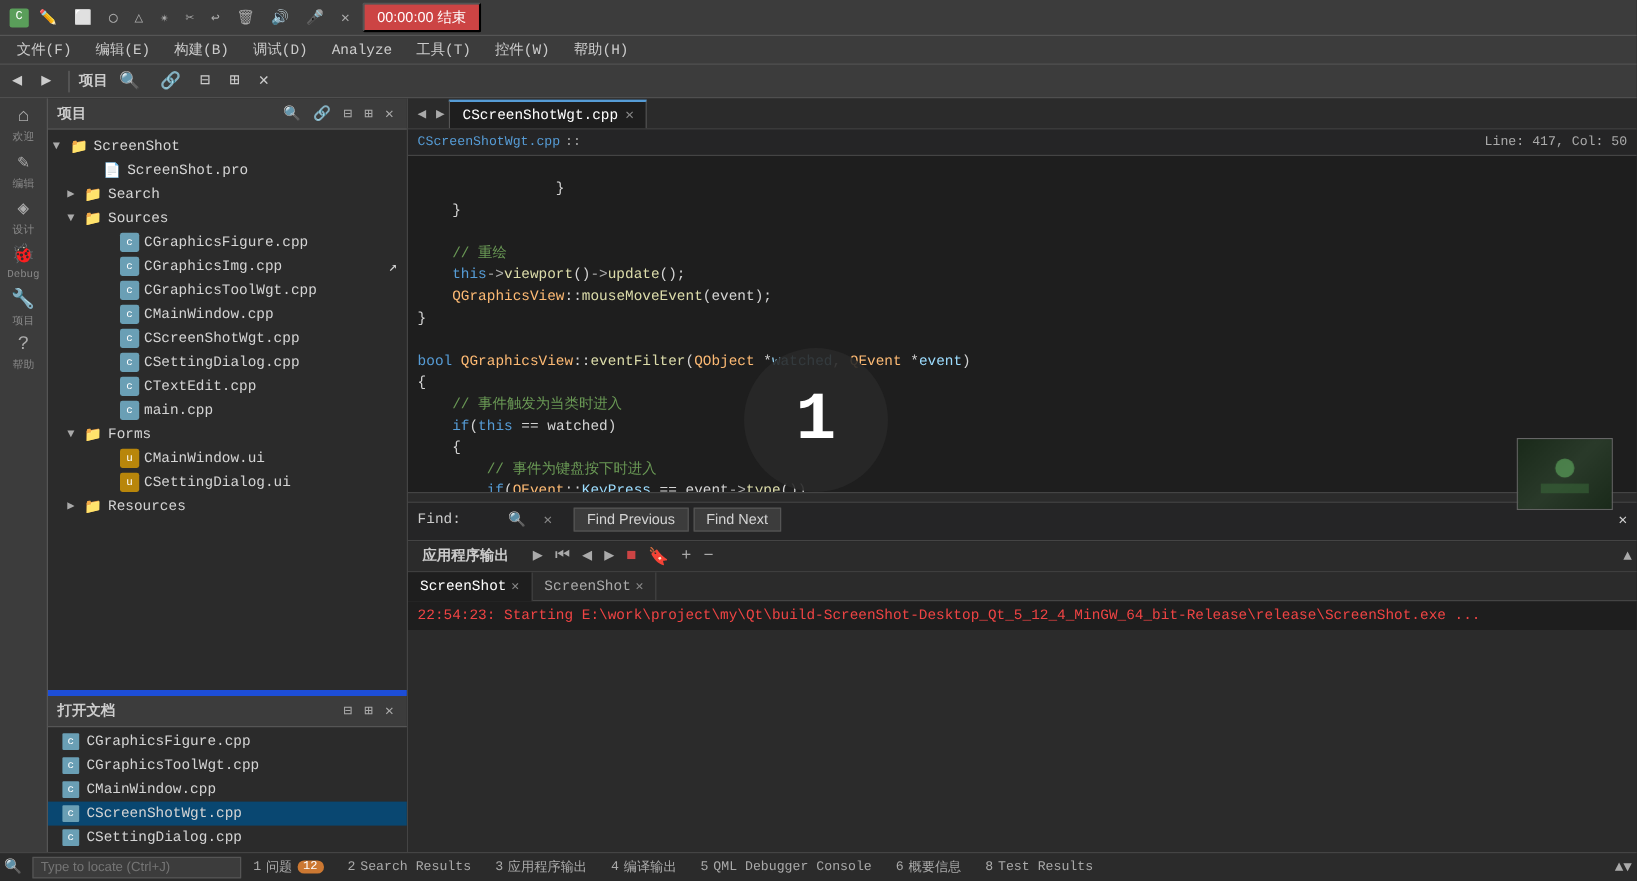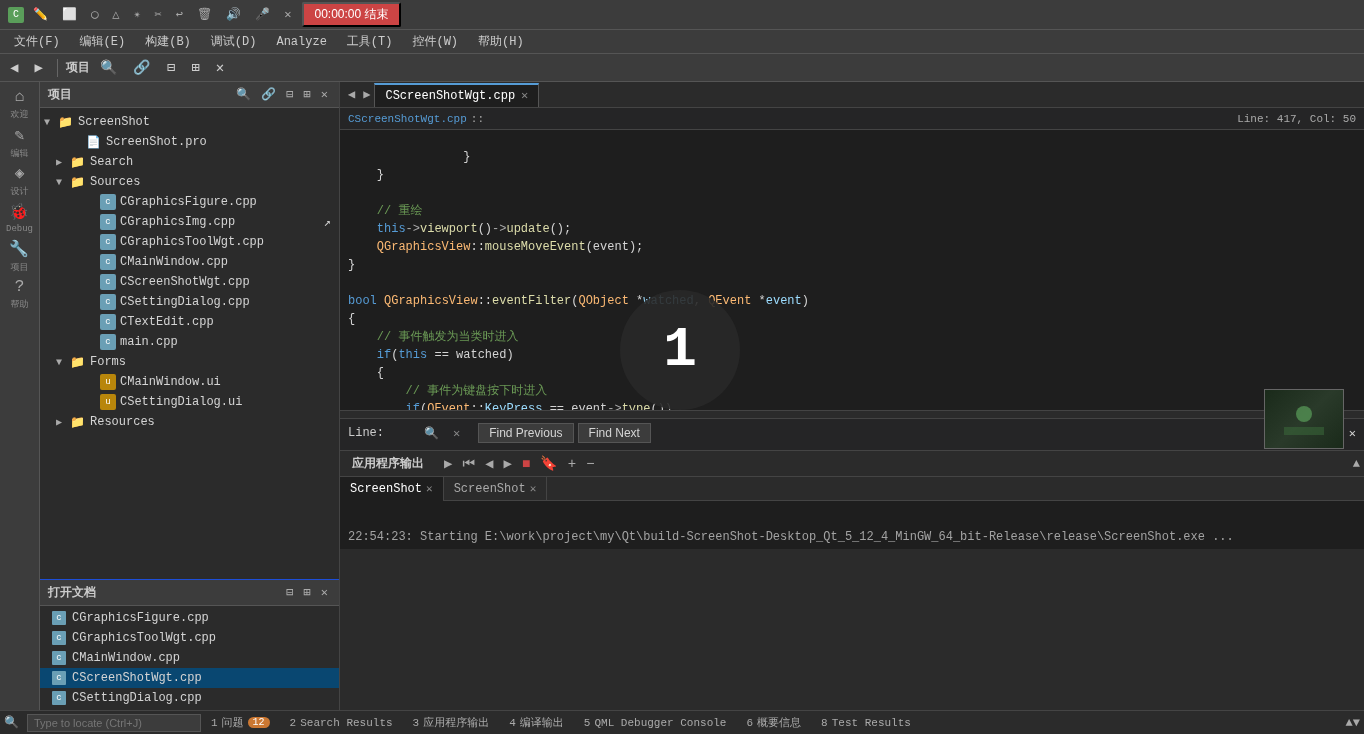--- a/index.html
+++ b/index.html
@@ -372,7 +372,7 @@
 
     <div class="find-bar">
       <div class="find-row">
-        <span class="find-label">Line:</span>
+        <span class="find-label">Find:</span>
         <span style="color:#aaa;margin-right:4px;">🔍</span>
         <span class="find-clear-btn">✕</span>
         <div class="find-actions">

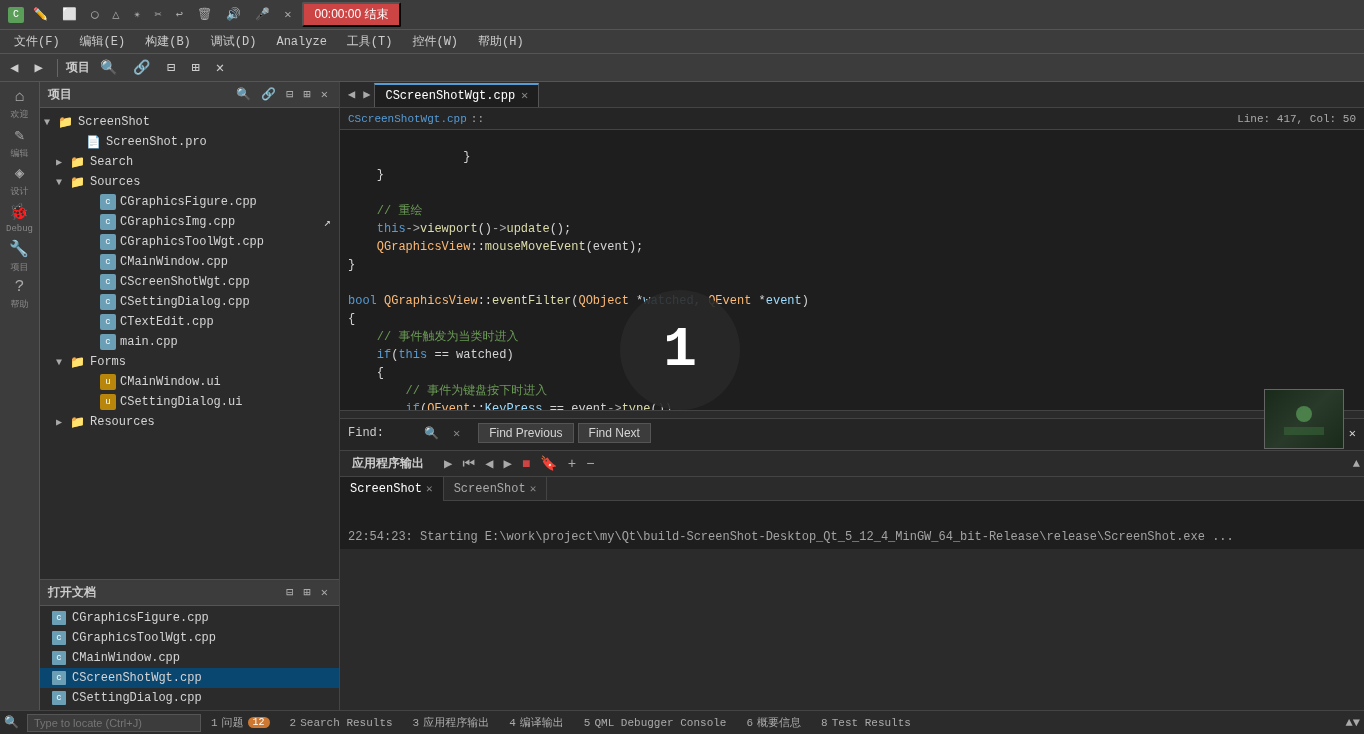--- a/index.html
+++ b/index.html
@@ -106,7 +106,7 @@
     .output-tab { display: flex; align-items: center; padding: 2px 10px; color: #aaa; cursor: pointer; font-size: 12px; height: 24px; gap: 4px; border-right: 1px solid #444; }
     .output-tab.active { background: #1e1e1e; color: #fff; }
     .output-close { color: #888; font-size: 11px; cursor: pointer; }
-    .output-content { padding: 4px 8px; color: #a3a3a3; font-size: 12px; line-height: 16px; margin-top: 24px; }
+    .output-content { padding: 4px 8px; color: #ef4444; font-size: 12px; line-height: 16px; }
 
     
     .screenshot-mini { position: absolute; bottom: 100px; right: 20px; width: 80px; height: 60px; background: #3c3c3c; border: 1px solid #666; z-index: 5; }

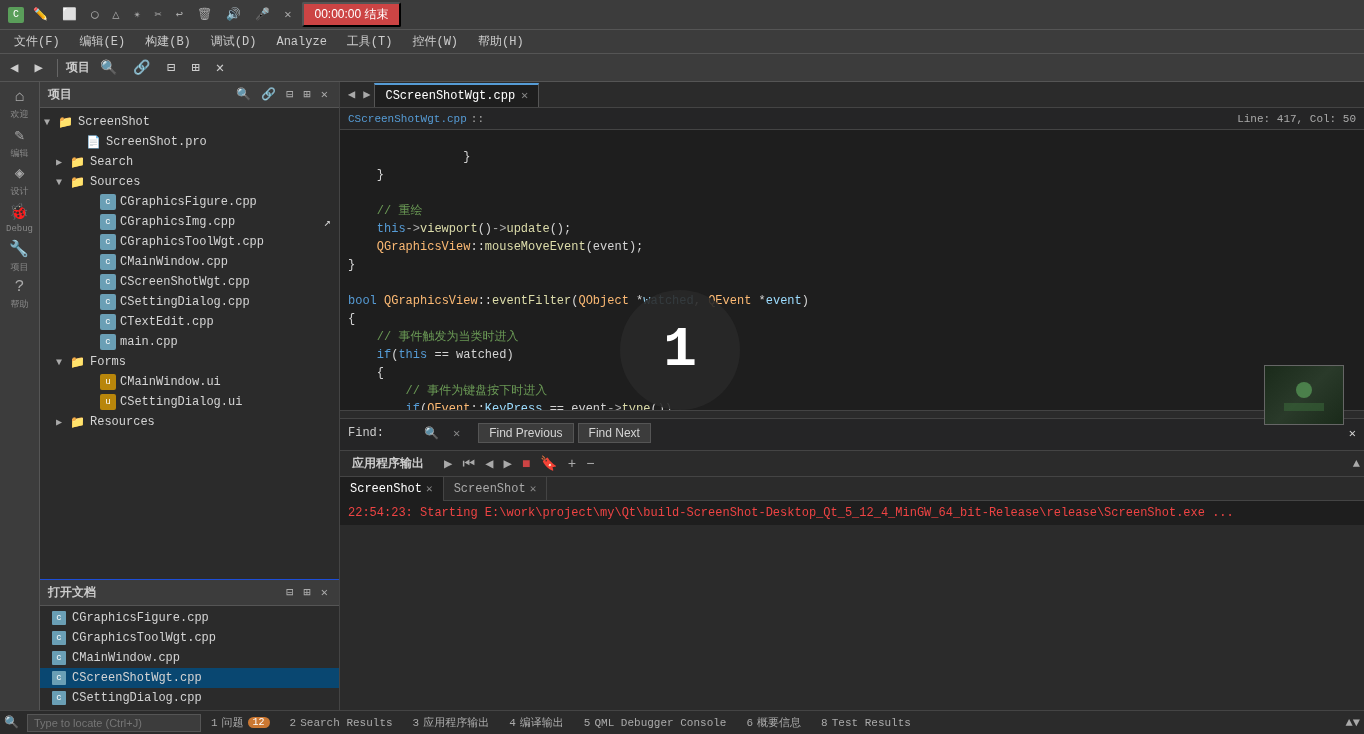--- a/index.html
+++ b/index.html
@@ -48,7 +48,7 @@
     .tree-indent-4 { padding-left: 60px; }
 
     
-    .open-docs-panel { background: #2b2b2b; border-top: 1px solid #1d4ed8; }
+    .open-docs-panel { background: #2b2b2b; border-top: 5px solid #1d4ed8; }
     .open-docs-header { display: flex; align-items: center; justify-content: space-between; background: #3c3c3c; padding: 4px 8px; border-bottom: 1px solid #555; }
     .open-docs-list { padding: 2px 0; }
     .open-docs-item { display: flex; align-items: center; padding: 3px 12px; cursor: pointer; color: #d4d4d4; font-size: 12px; }

